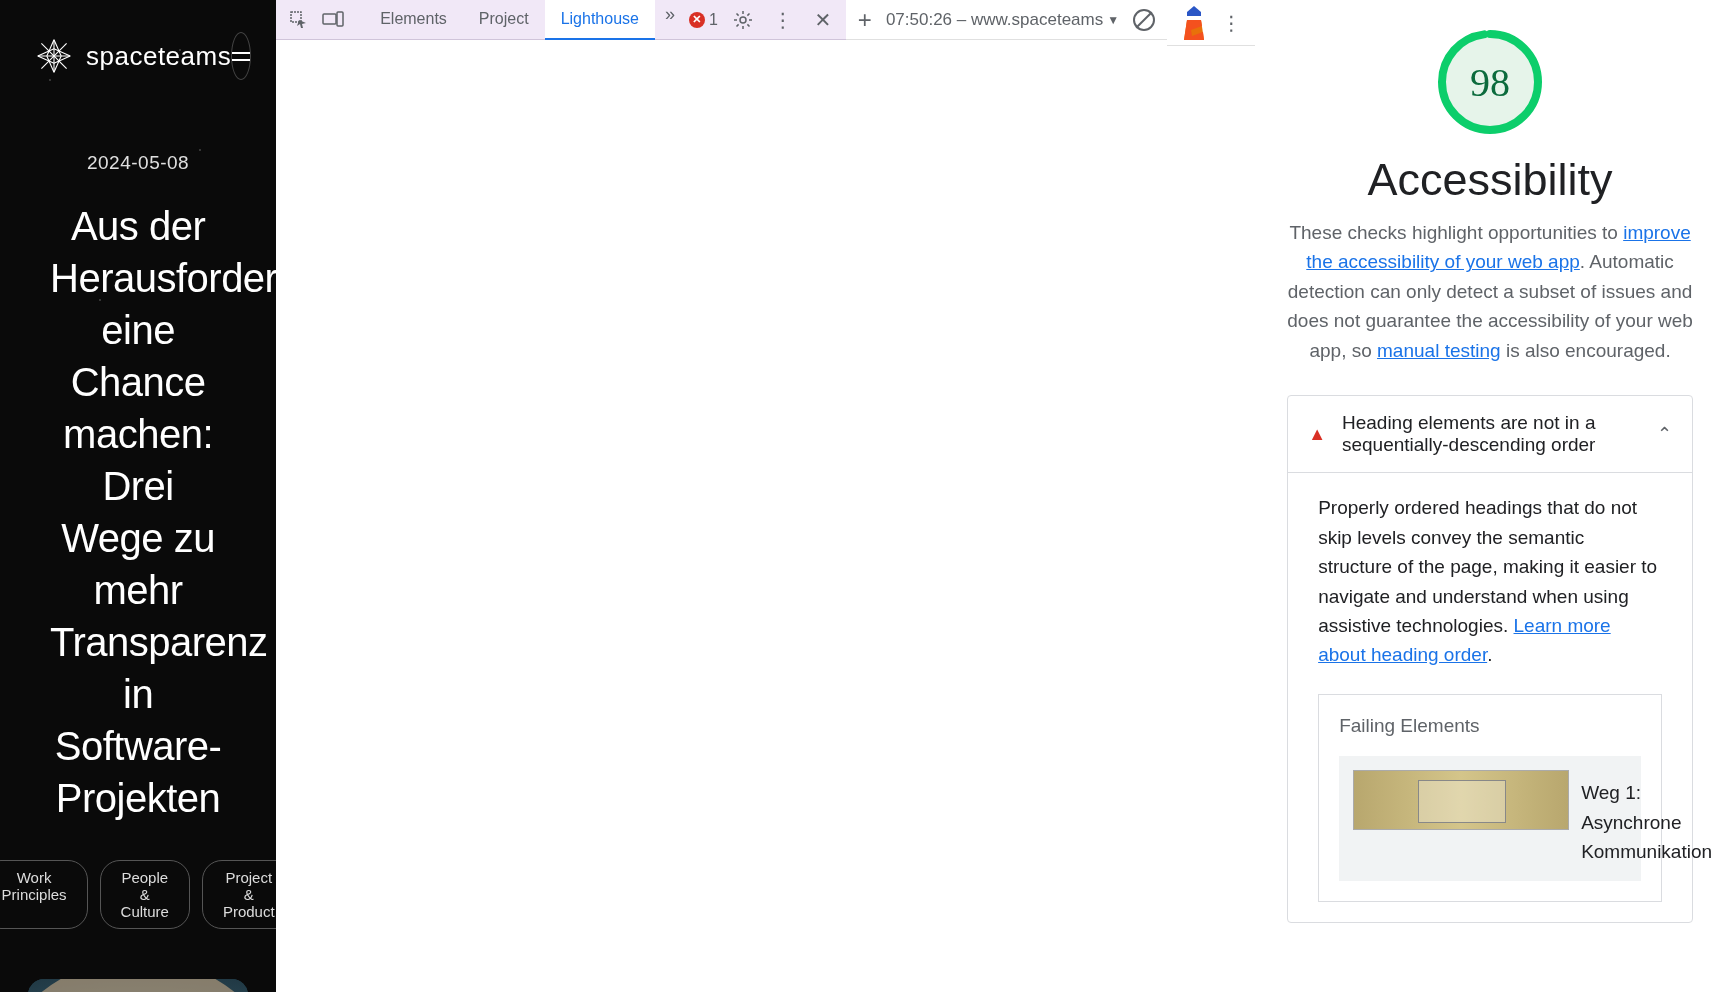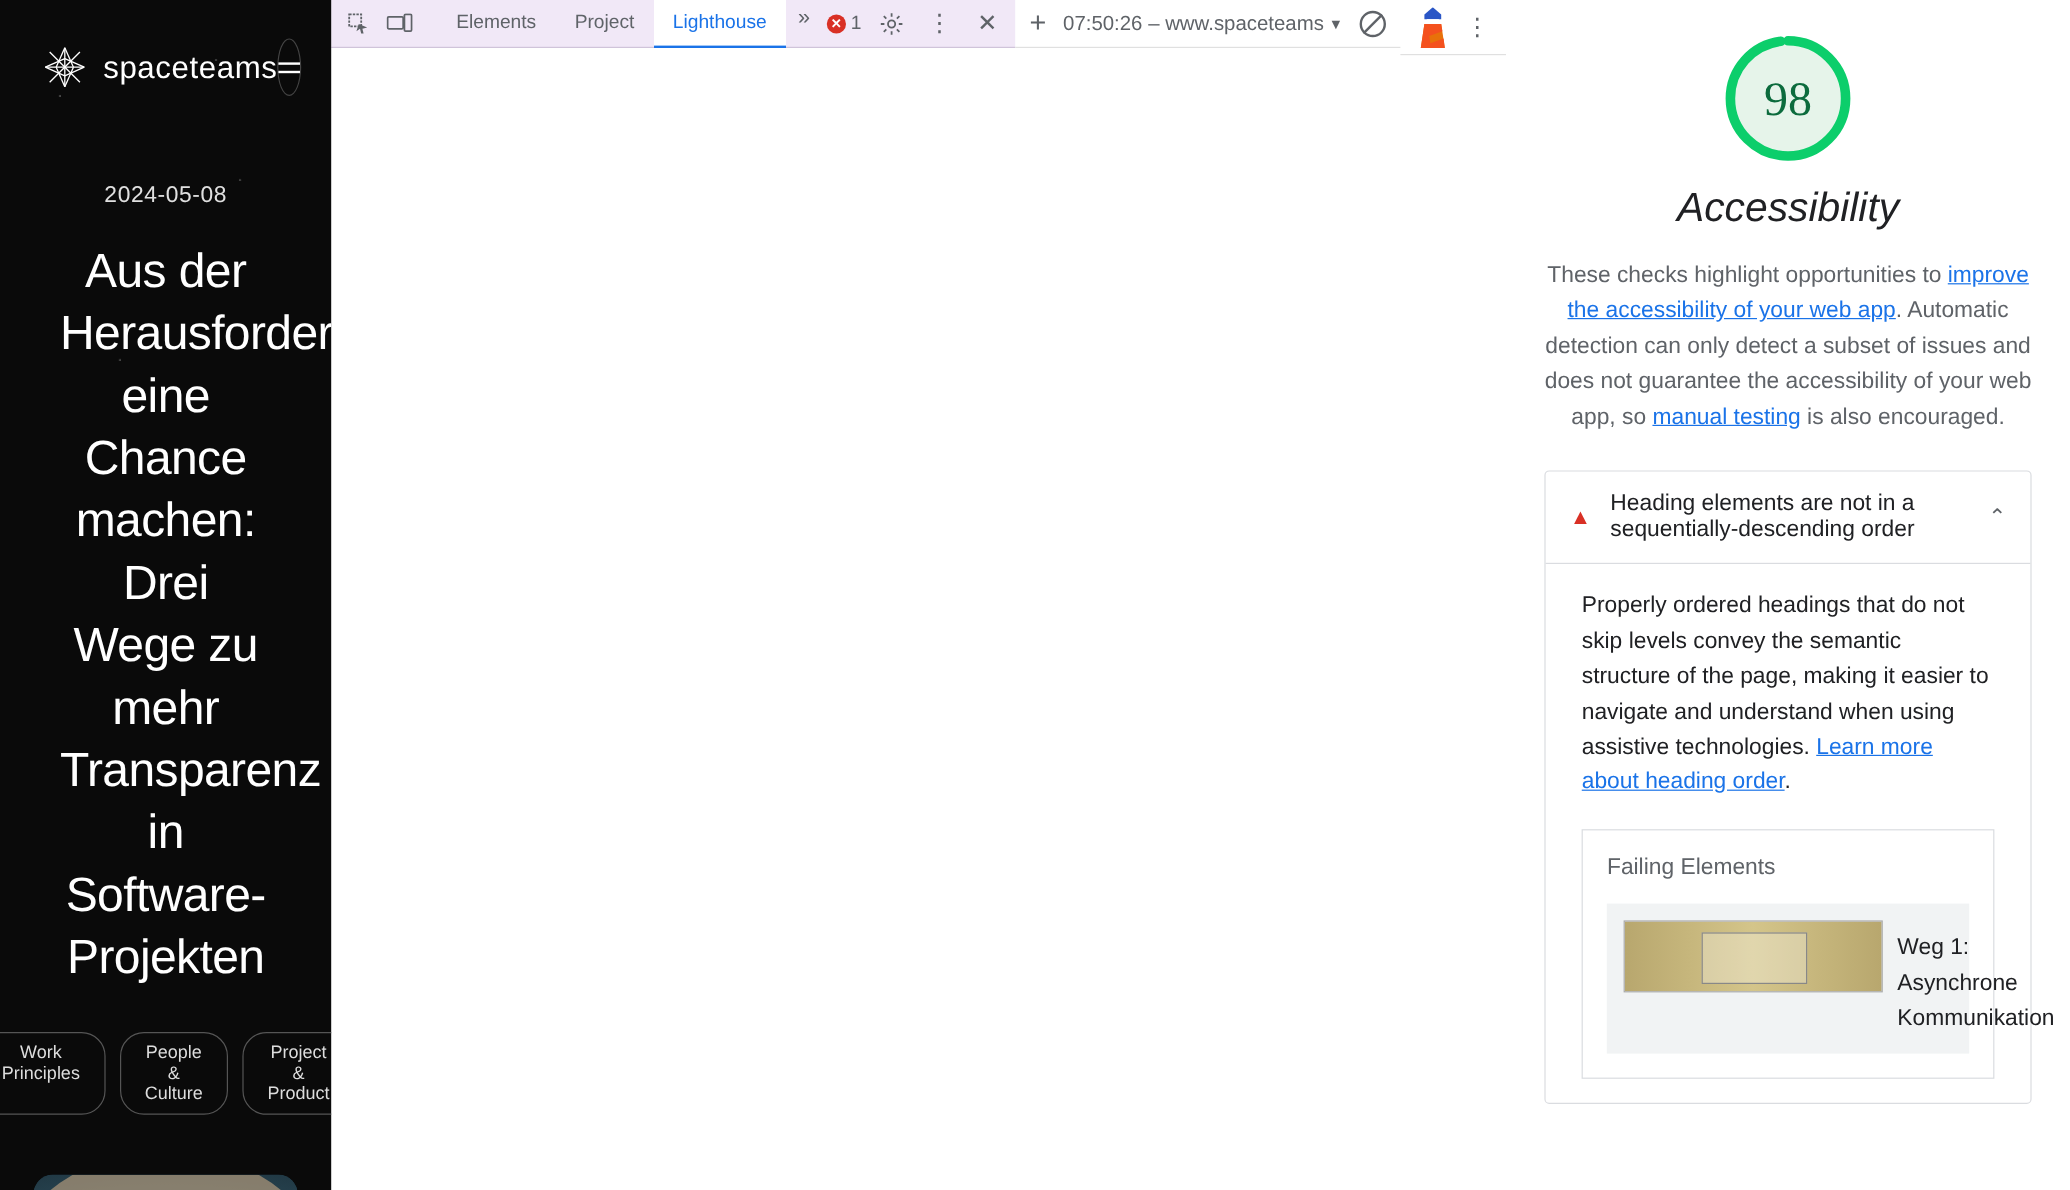--- a/index.html
+++ b/index.html
@@ -63,7 +63,7 @@
 .score-circle { width: 108px; height: 108px; margin: 0 auto 18px; position: relative; }
 .score-circle svg { width: 100%; height: 100%; transform: rotate(-90deg); }
 .score-num { position: absolute; inset: 0; display: flex; align-items: center; justify-content: center; font-size: 40px; font-weight: 500; color: #0c6b3d; font-family: Liberation Serif, serif; }
-.score-title { font-size: 34px; font-weight: 400; margin-bottom: 22px; font-style: italic; }
+.score-title { font-size: 45px; font-weight: 400; margin-bottom: 12px; }
 .score-desc { font-size: 19px; line-height: 1.55; color: #5f6368; max-width: 640px; margin: 0 auto; }
 .score-desc a { color: #1a73e8; text-decoration: underline; }
 

